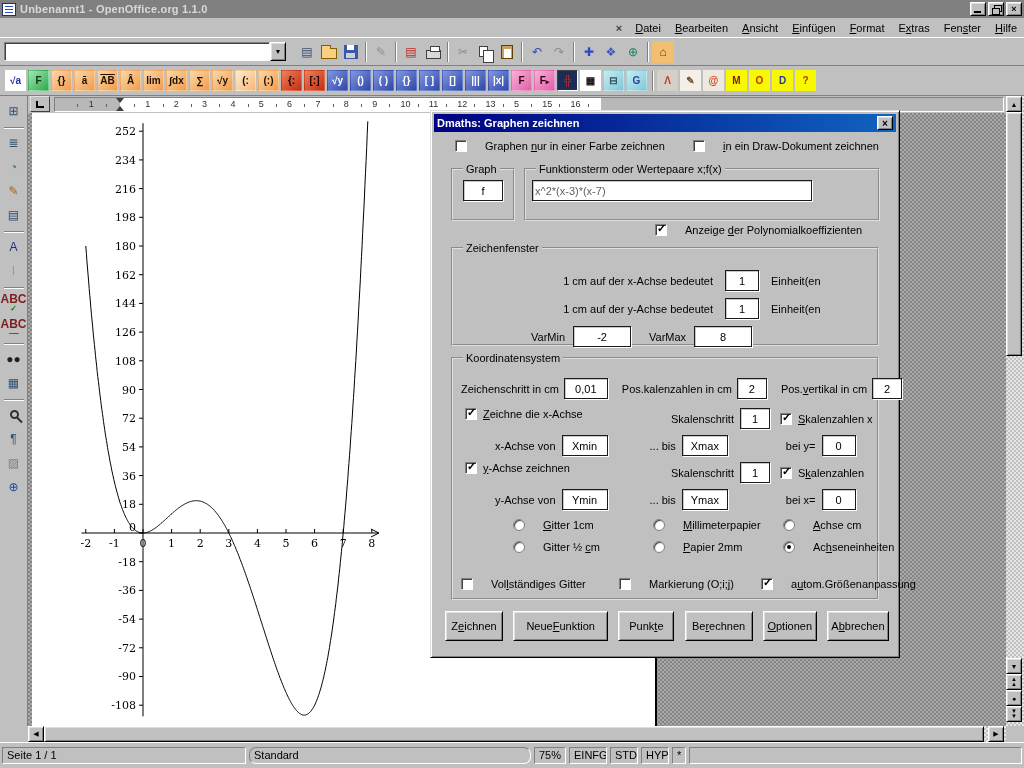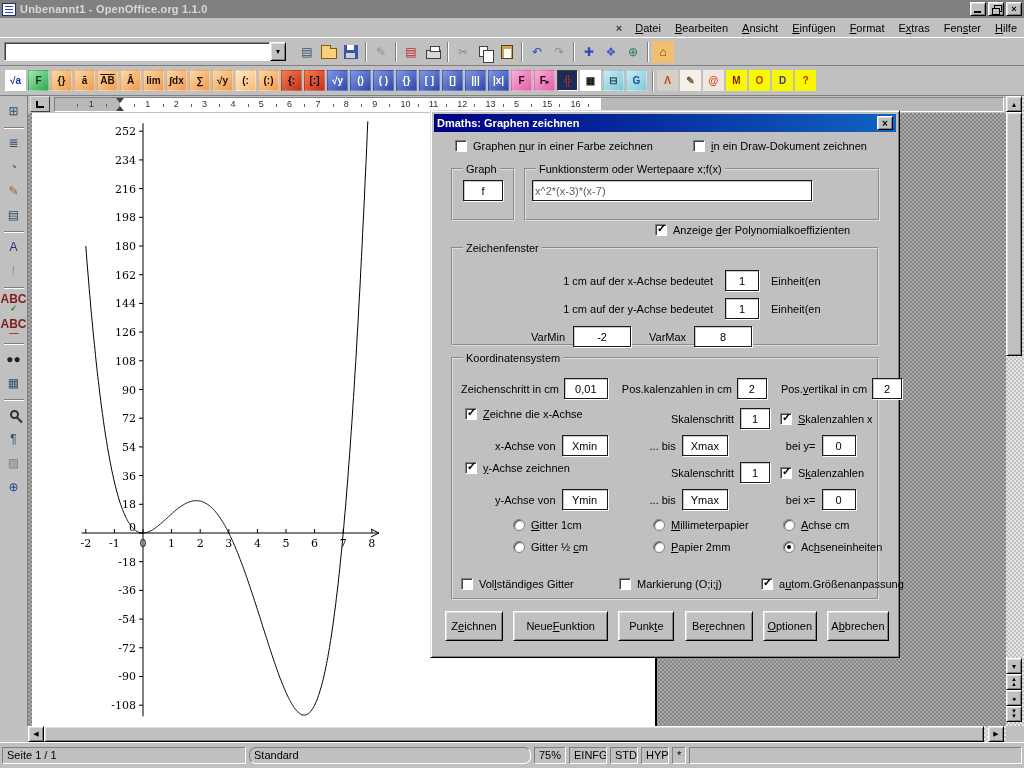--- a/index.html
+++ b/index.html
@@ -119,7 +119,7 @@
   .cb.on::after { content:"\2713"; position:absolute; left:1px; top:-3px; font-size:11px; font-weight:bold; }
   .rb { width:12px; height:12px; border-radius:50%; background:#fff; border:1px solid #808080; box-shadow:inset 1px 1px 1px #404040; position:relative; flex:0 0 auto; }
   .rb.on::after { content:""; position:absolute; left:3px; top:3px; width:4px; height:4px; border-radius:50%; background:#000; }
-  .lbl-row { display:flex; align-items:center; gap:6px; position:absolute; white-space:nowrap; }
+  .lbl-row { display:flex; align-items:center; gap:18px; position:absolute; white-space:nowrap; }
   .btn95 { height:30px; background:#c0c0c0; border:1px solid; border-color:#fff #000 #000 #fff; box-shadow: inset 1px 1px 0 #dfdfdf, inset -1px -1px 0 #808080; font-size:11px; font-family:"Liberation Sans",sans-serif; display:flex; align-items:center; justify-content:center; white-space:nowrap; }
   #dlg-buttons { position:absolute; left:14px; top:500px; width:444px; display:flex; justify-content:space-between; }
   .ks-row { display:flex; align-items:center; position:absolute; white-space:nowrap; }

